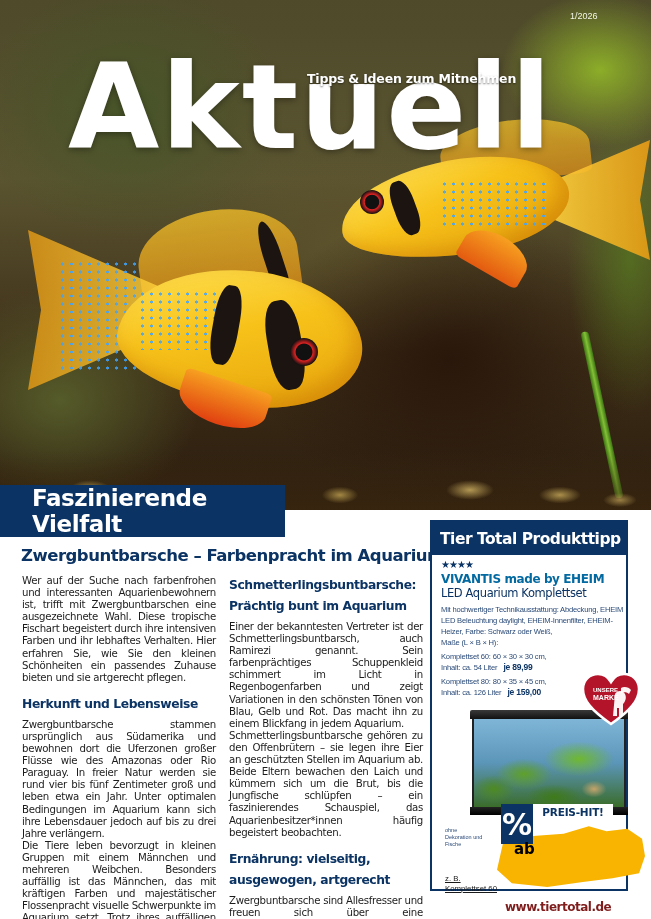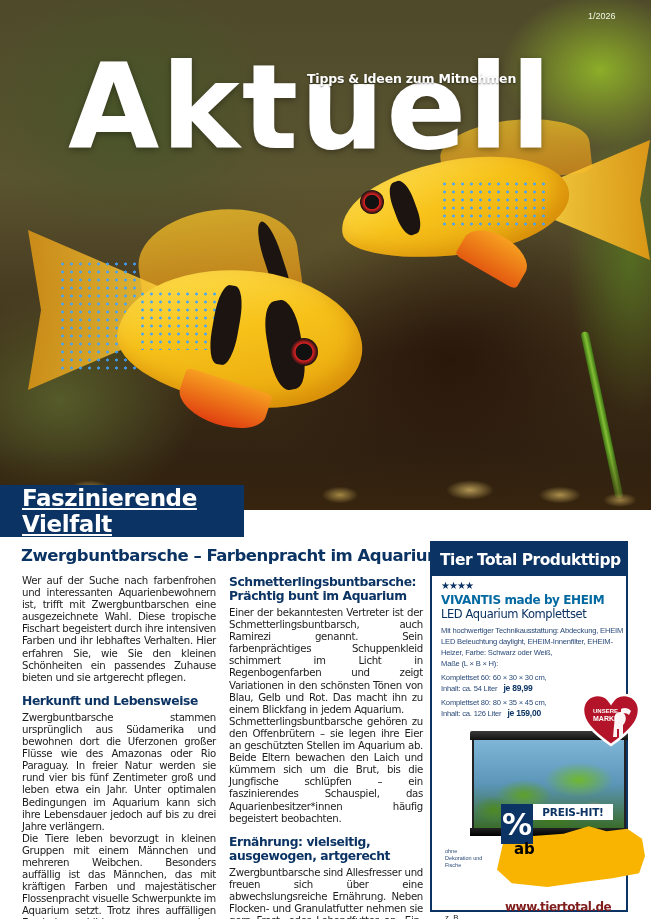--- a/index.html
+++ b/index.html
@@ -78,7 +78,7 @@
       vertical-align: -1px; margin: 0 1px;
     }
     .issue {
-      position: absolute; left: 588px; top: 11px; font-size: 9px; color: #f3f6e8; text-align: right;
+      position: absolute; left: 570px; top: 11px; font-size: 9px; color: #f3f6e8; text-align: right;
     }
     .tagline {
       position: absolute; left: 307px; top: 71px; font-size: 12.5px; font-weight: bold; color: #fff;

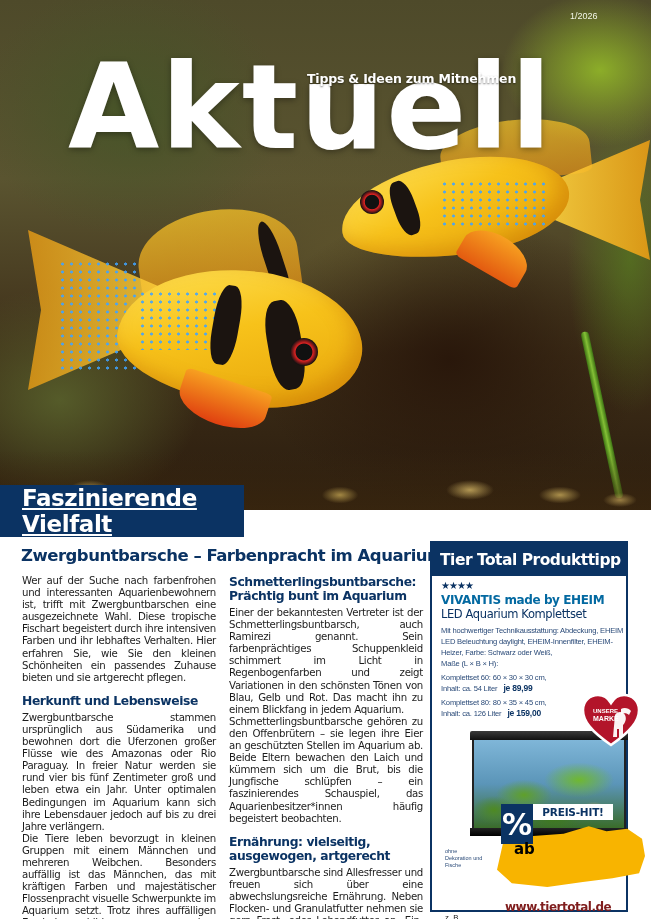--- a/index.html
+++ b/index.html
@@ -93,9 +93,9 @@
     }
 
     .section-banner {
-      position: absolute; left: 0; top: 485px; width: 244px; height: 52px;
-      background: #0b3363; color: #fff; display: flex; align-items: center; padding-left: 22px;
-      font-size: 23px; font-weight: bold; font-family: "DejaVu Sans", sans-serif; letter-spacing: -0.4px; text-decoration: underline;
+      position: absolute; left: 0; top: 485px; width: 285px; height: 52px;
+      background: #0b3363; color: #fff; display: flex; align-items: center; padding-left: 32px;
+      font-size: 23px; font-weight: bold; font-family: "DejaVu Sans", sans-serif; letter-spacing: -0.4px;
     }
 
     

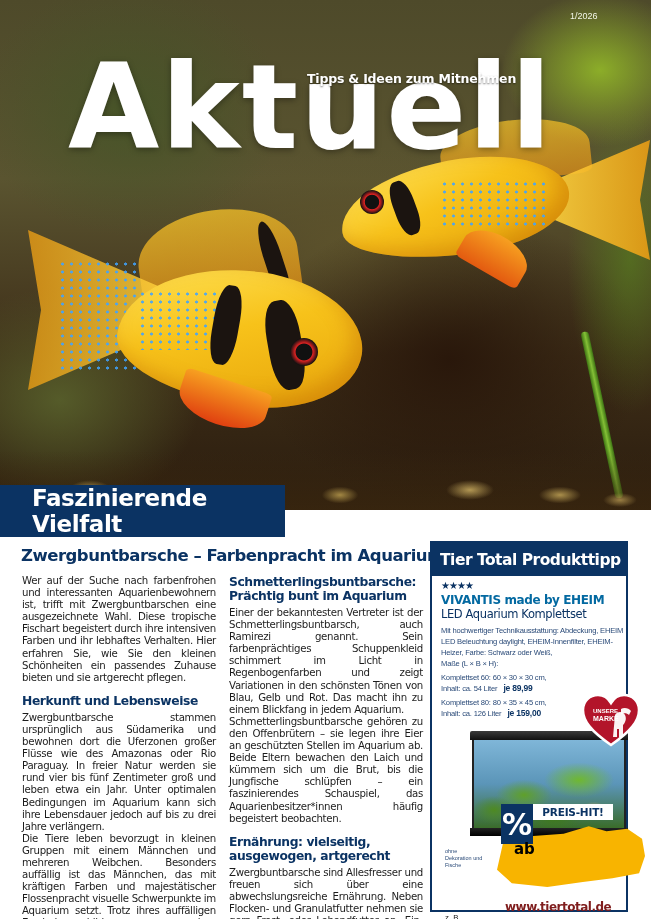--- a/index.html
+++ b/index.html
@@ -121,7 +121,7 @@
     
     .prod-box {
       position: absolute; left: 430px; top: 520px; width: 198px; height: 371px;
-      border: 2px solid #0b3363; background: #fff; margin-top: 21px;
+      border: 2px solid #0b3363; background: #fff;
     }
     .prod-header {
       position: absolute; left: 0; top: 0; right: 0; height: 33px; background: #0b3363;

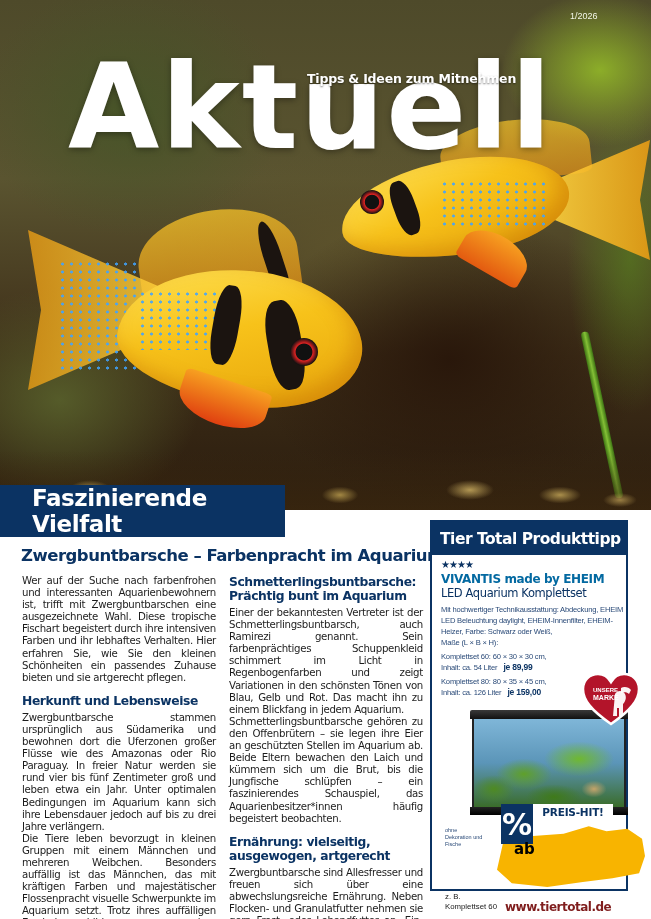--- a/index.html
+++ b/index.html
@@ -111,7 +111,7 @@
     .col-1 { left: 22px; top: 575px; width: 194px; }
     .col-2 { left: 229px; top: 575px; width: 194px; }
     .col h3 {
-      font-size: 12.3px; line-height: 14px; color: #0b3363; font-weight: bold; text-align: left;
+      font-size: 12.3px; line-height: 21px; color: #0b3363; font-weight: bold; text-align: left;
       letter-spacing: -0.4px;
     }
     .col p { margin-bottom: 0; }

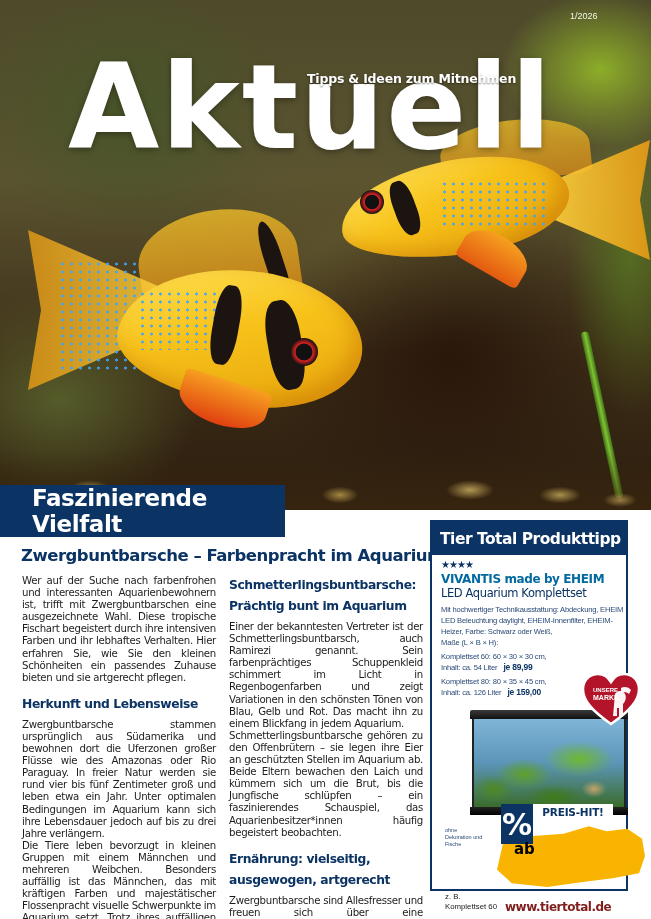--- a/index.html
+++ b/index.html
@@ -163,7 +163,7 @@
     }
 
     .no-deco { position: absolute; left: 13px; top: 305px; font-size: 5.5px; line-height: 7px; color: #2a4a78; width: 40px; }
-    .example { position: absolute; left: 13px; top: 370px; font-size: 7.8px; line-height: 10px; color: #1a1a1a; }
+    .example { position: absolute; left: 13px; top: 352px; font-size: 7.8px; line-height: 10px; color: #1a1a1a; text-decoration: underline; }
 
     .pct-box {
       position: absolute; left: 501px; top: 804px; width: 32px; height: 40px; background: #0b3363;

